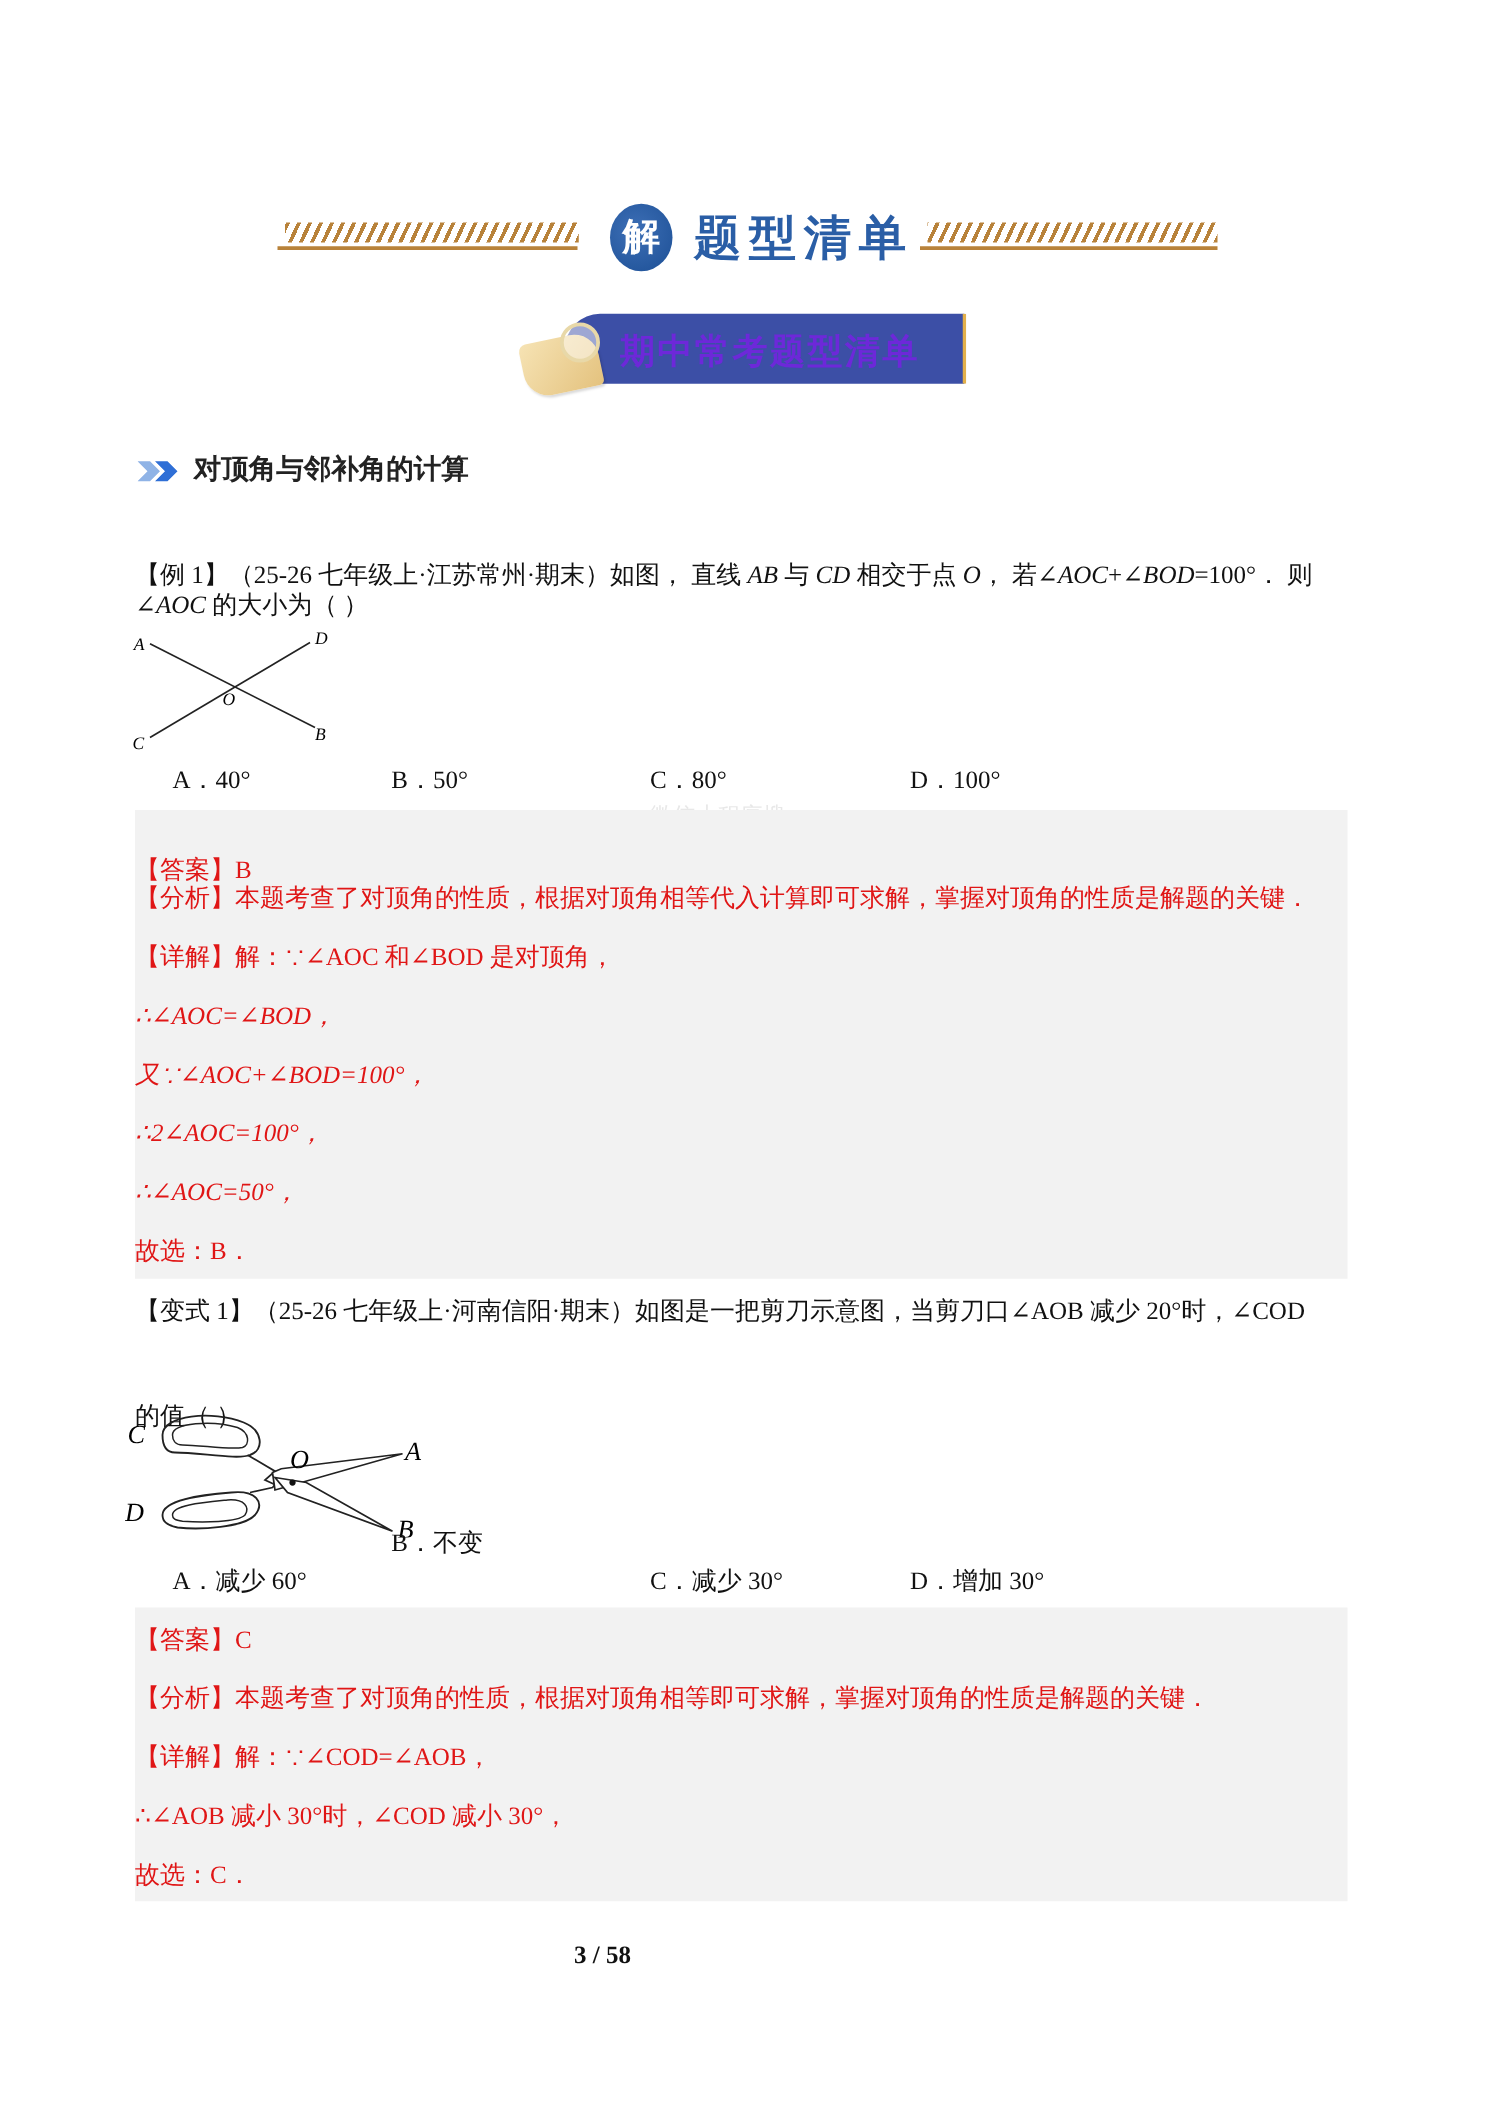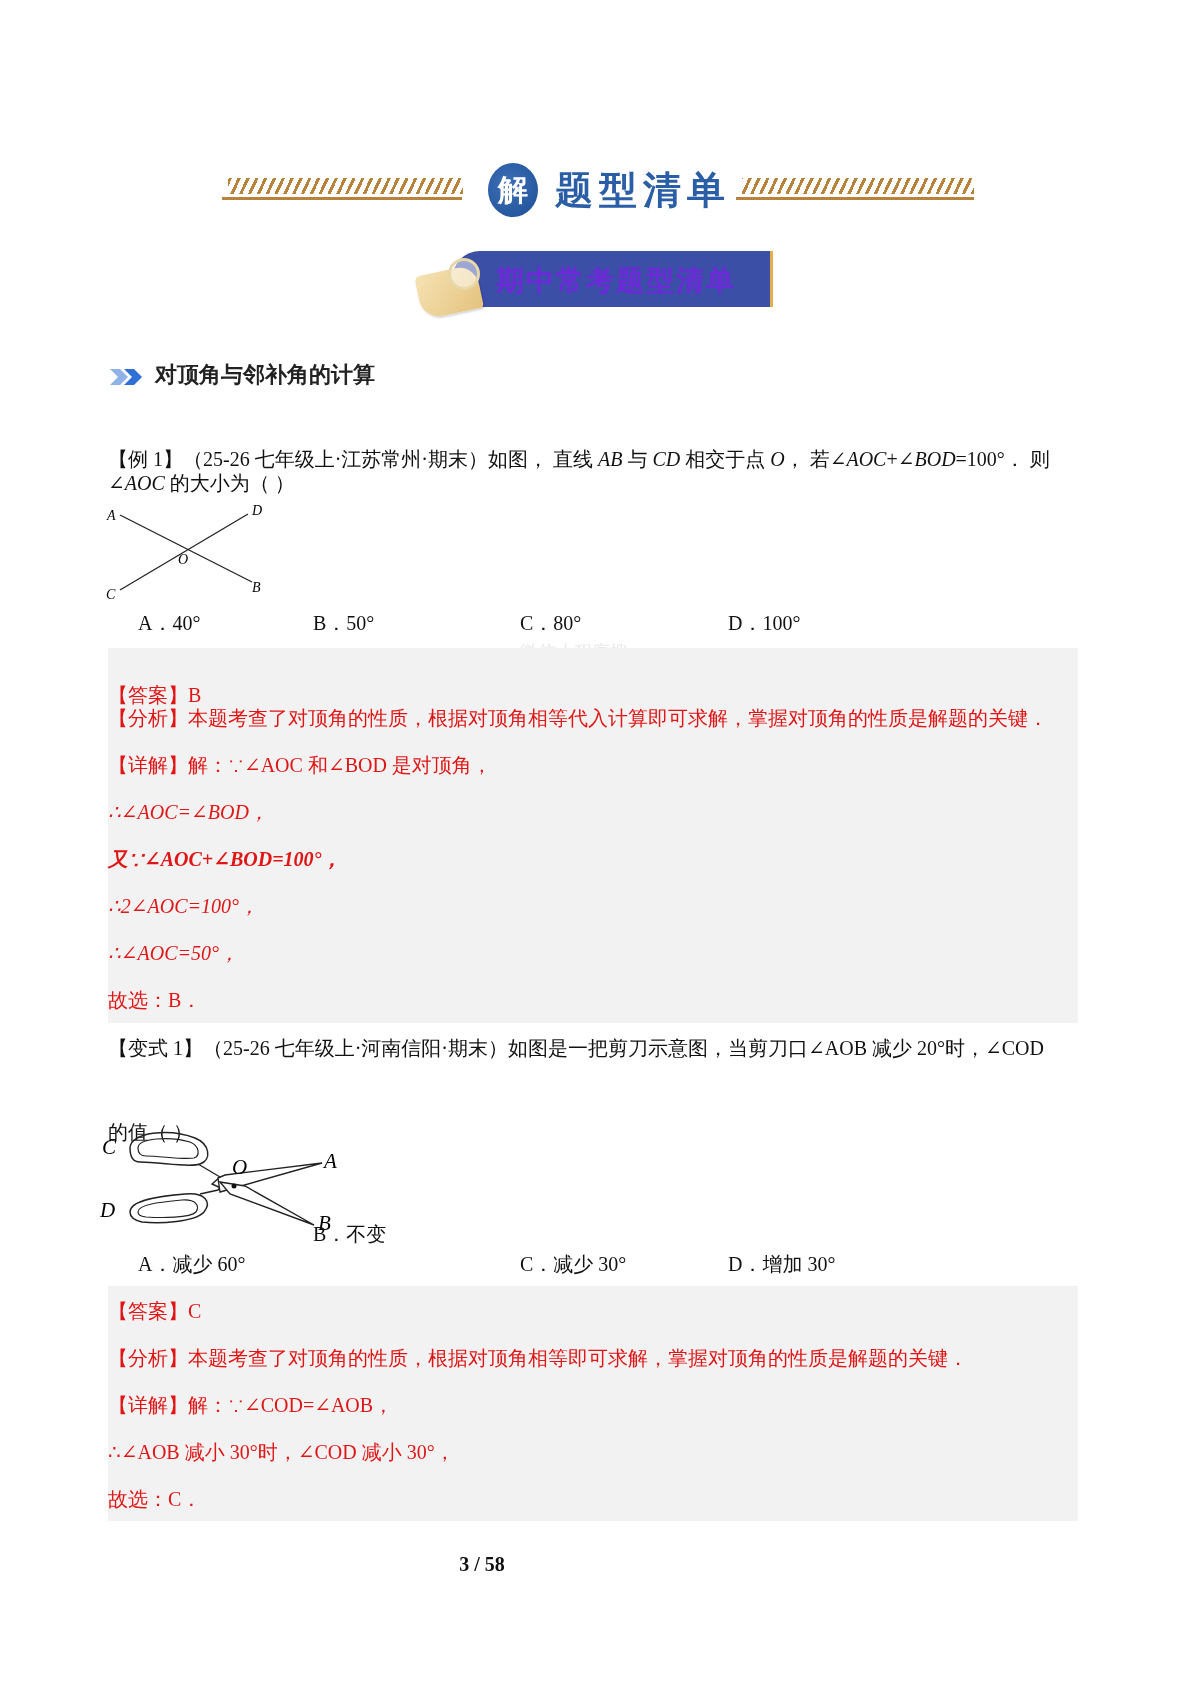--- a/index.html
+++ b/index.html
@@ -119,7 +119,7 @@
 <div class="line red" style="top:705px;"><span>【分析】</span><span>本题考查了对顶角的性质，根据对顶角相等代入计算即可求解，掌握对顶角的性质是解题的关键．</span></div>
 <div class="line red" style="top:752px;"><span>【详解】</span><span>解：∵∠AOC 和∠BOD 是对顶角，</span></div>
 <div class="line red it" style="top:799px;">∴∠AOC=∠BOD，</div>
-<div class="line red it" style="top:846px;font-weight:bold;">又∵∠AOC+∠BOD=100°，</div>
+<div class="line red it" style="top:846px;">又∵∠AOC+∠BOD=100°，</div>
 <div class="line red it" style="top:893px;">∴2∠AOC=100°，</div>
 <div class="line red it" style="top:940px;">∴∠AOC=50°，</div>
 <div class="line red" style="top:987px;">故选：B．</div>

